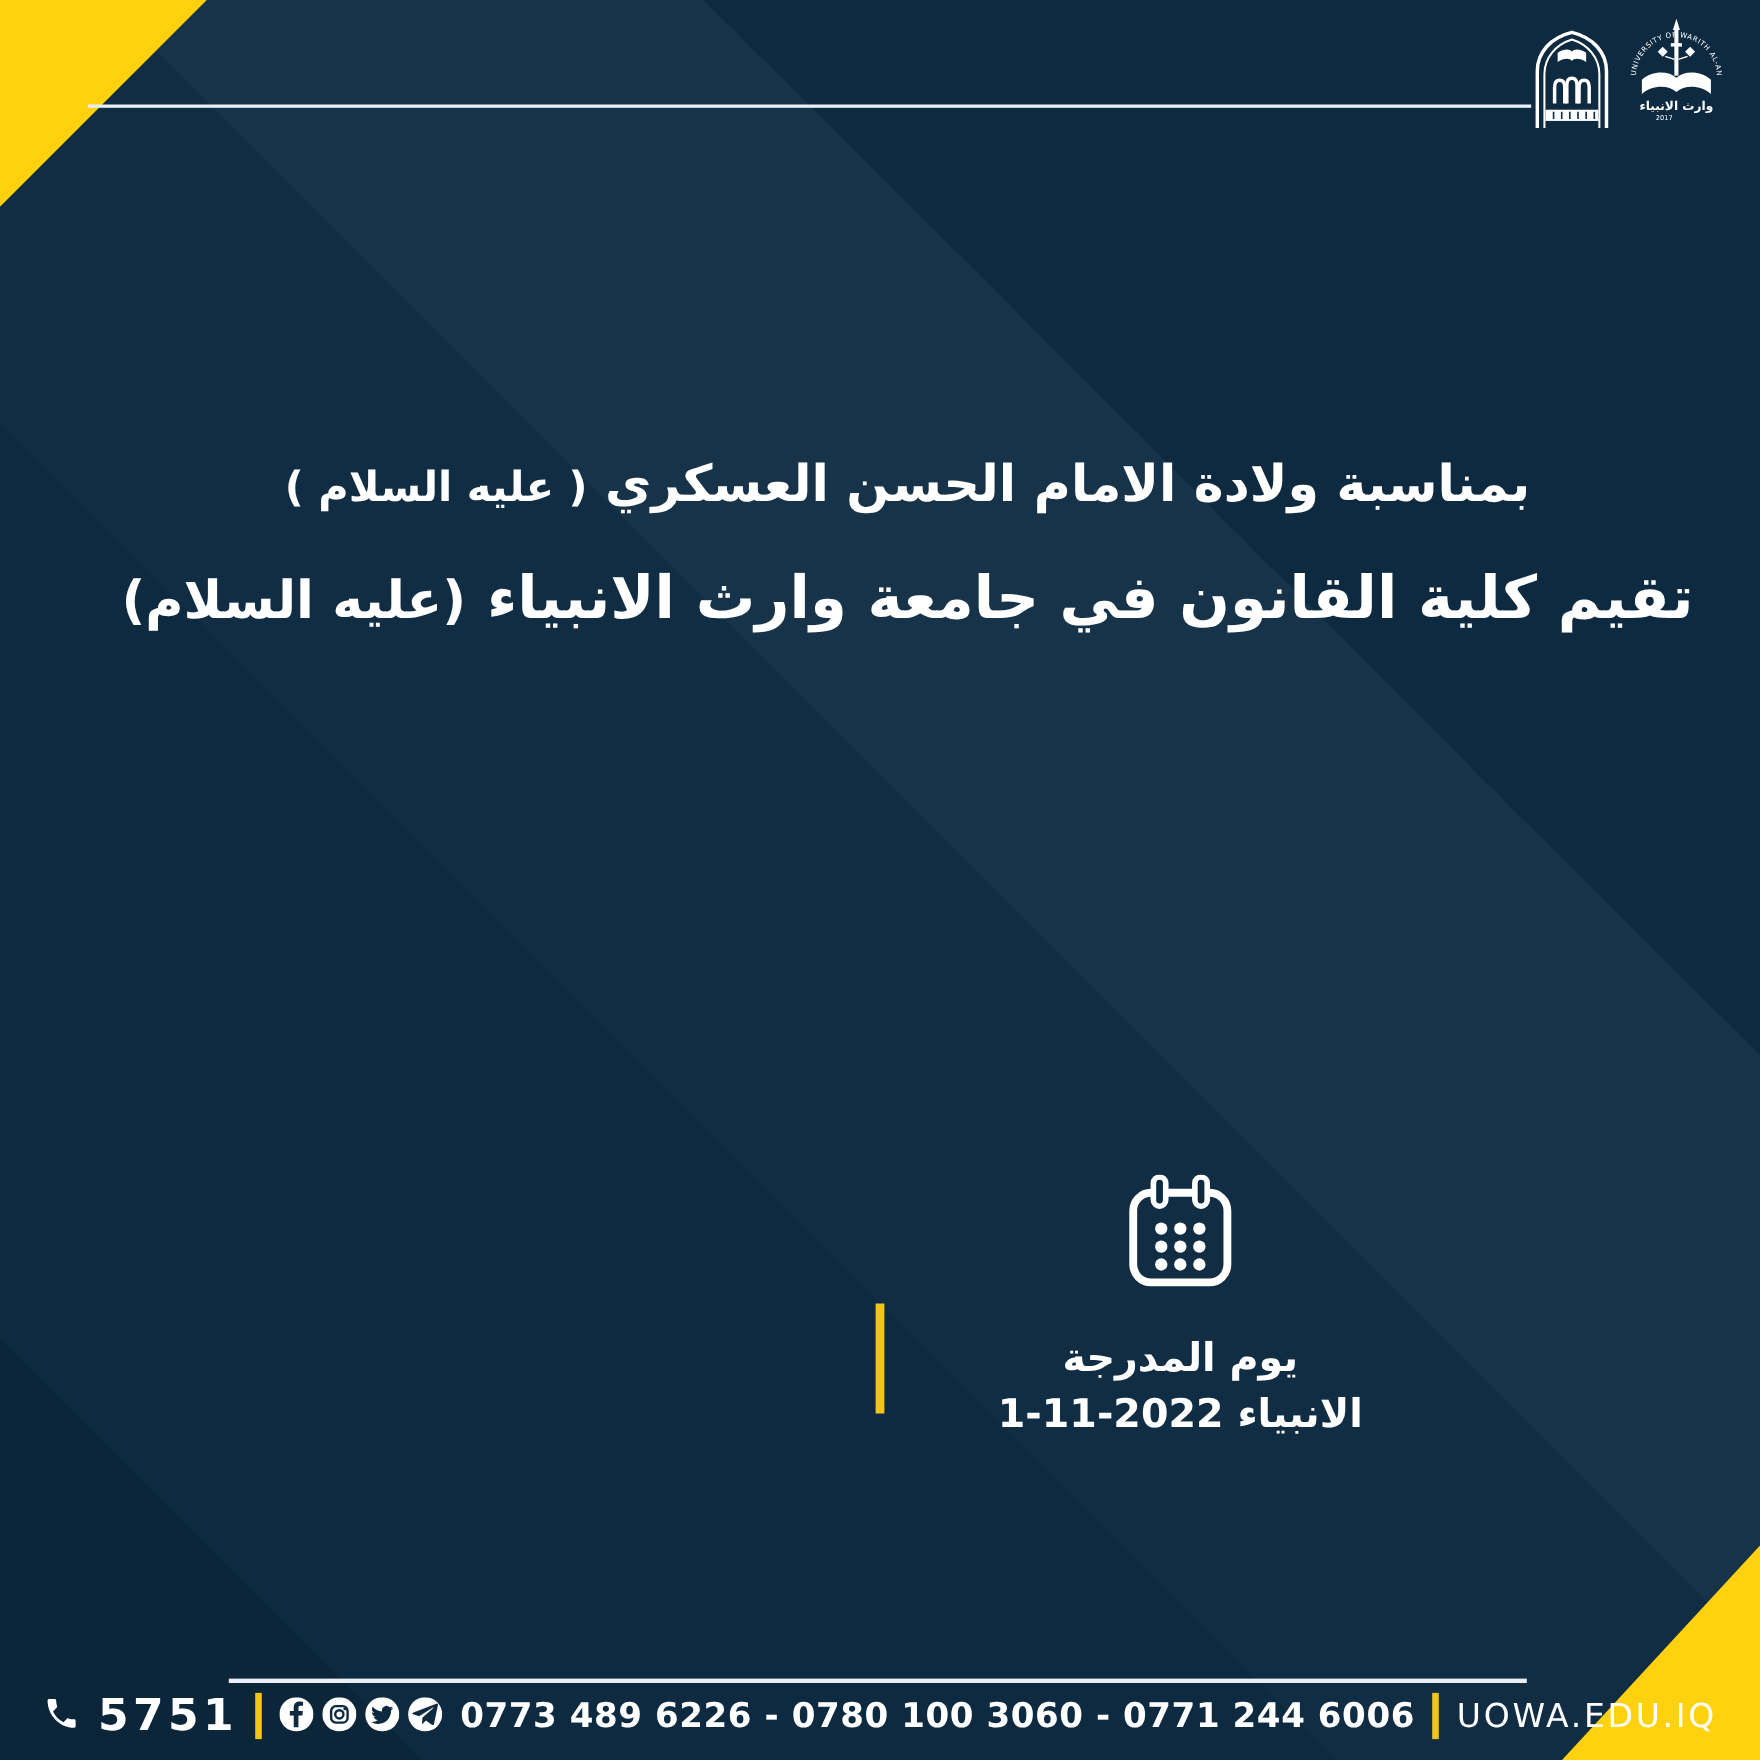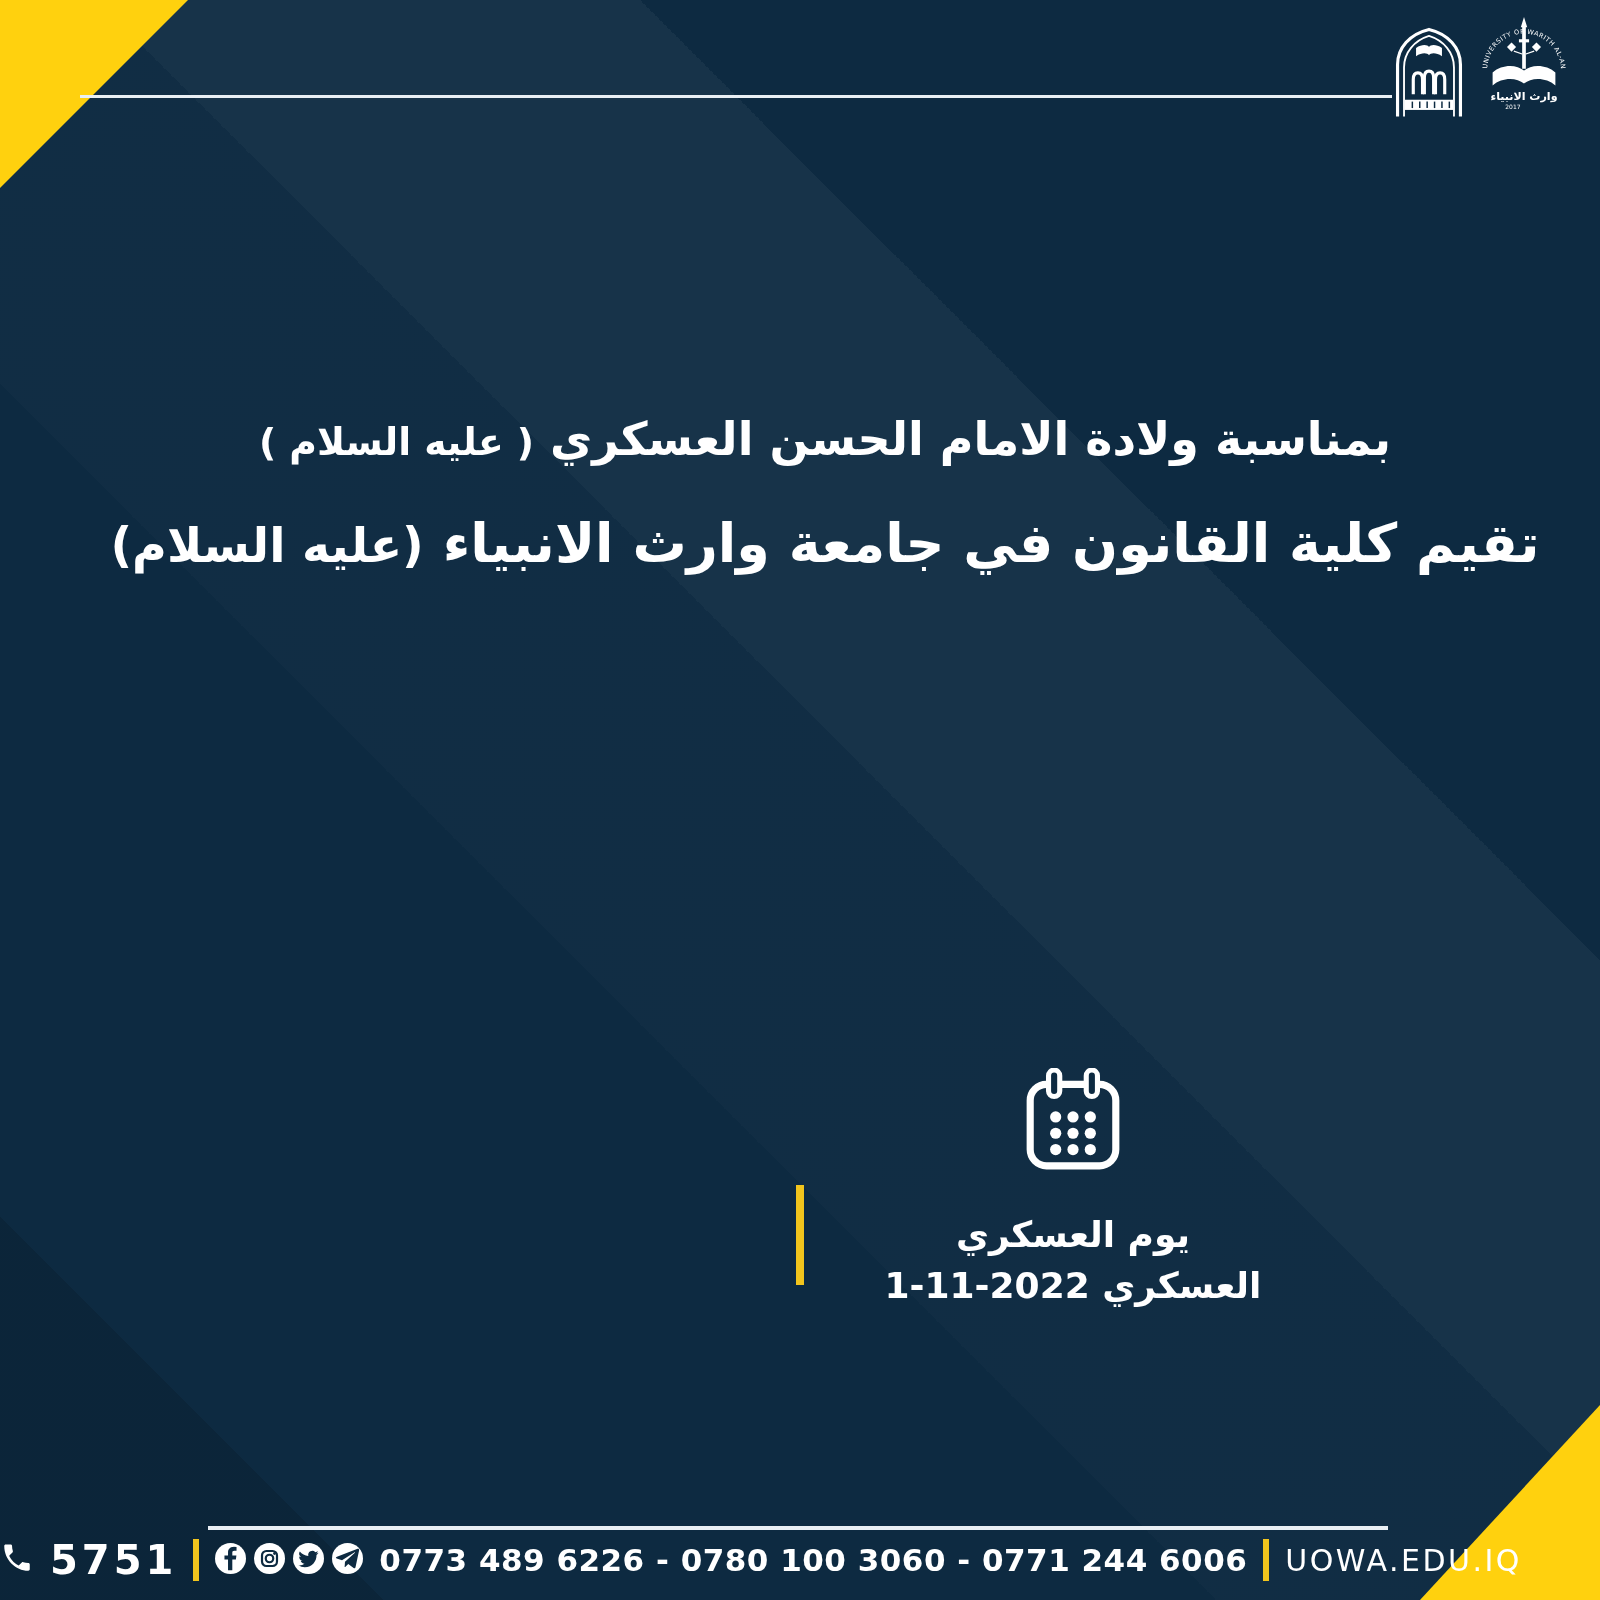--- a/index.html
+++ b/index.html
@@ -132,7 +132,7 @@
         </g>
       </svg>
     </span>
-    <div class="line1">يوم العسكري</div>
+    <div class="line1">يوم المدرجة</div>
     <div class="line2">
       <span>العسكري</span>
       <span dir="ltr">1-11-2022</span>

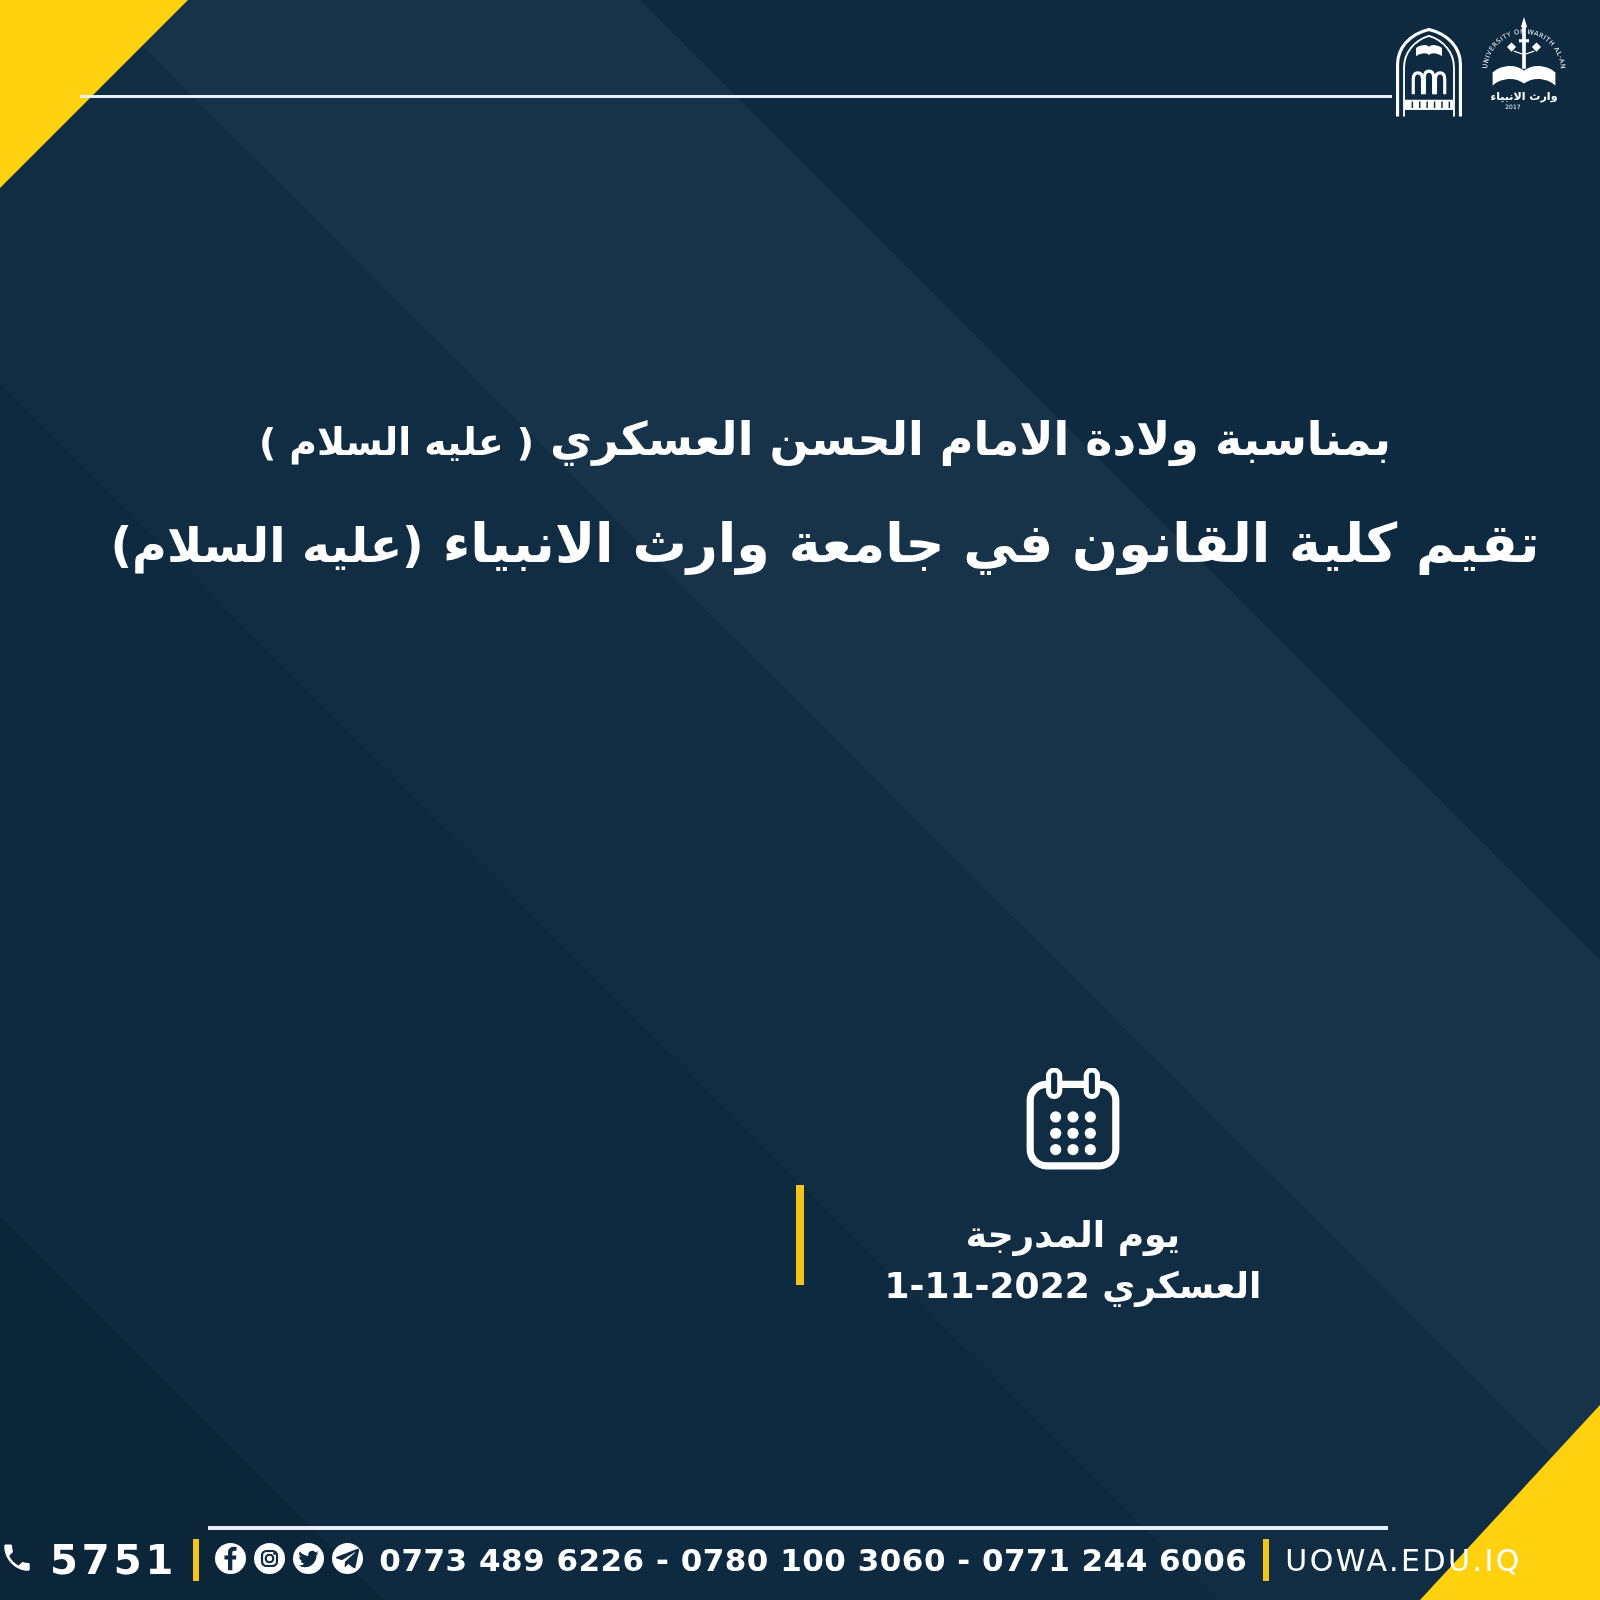--- a/index.html
+++ b/index.html
@@ -134,7 +134,7 @@
     </span>
     <div class="line1">يوم المدرجة</div>
     <div class="line2">
-      <span>العسكري</span>
+      <span>الانبياء</span>
       <span dir="ltr">1-11-2022</span>
     </div>
   </div>

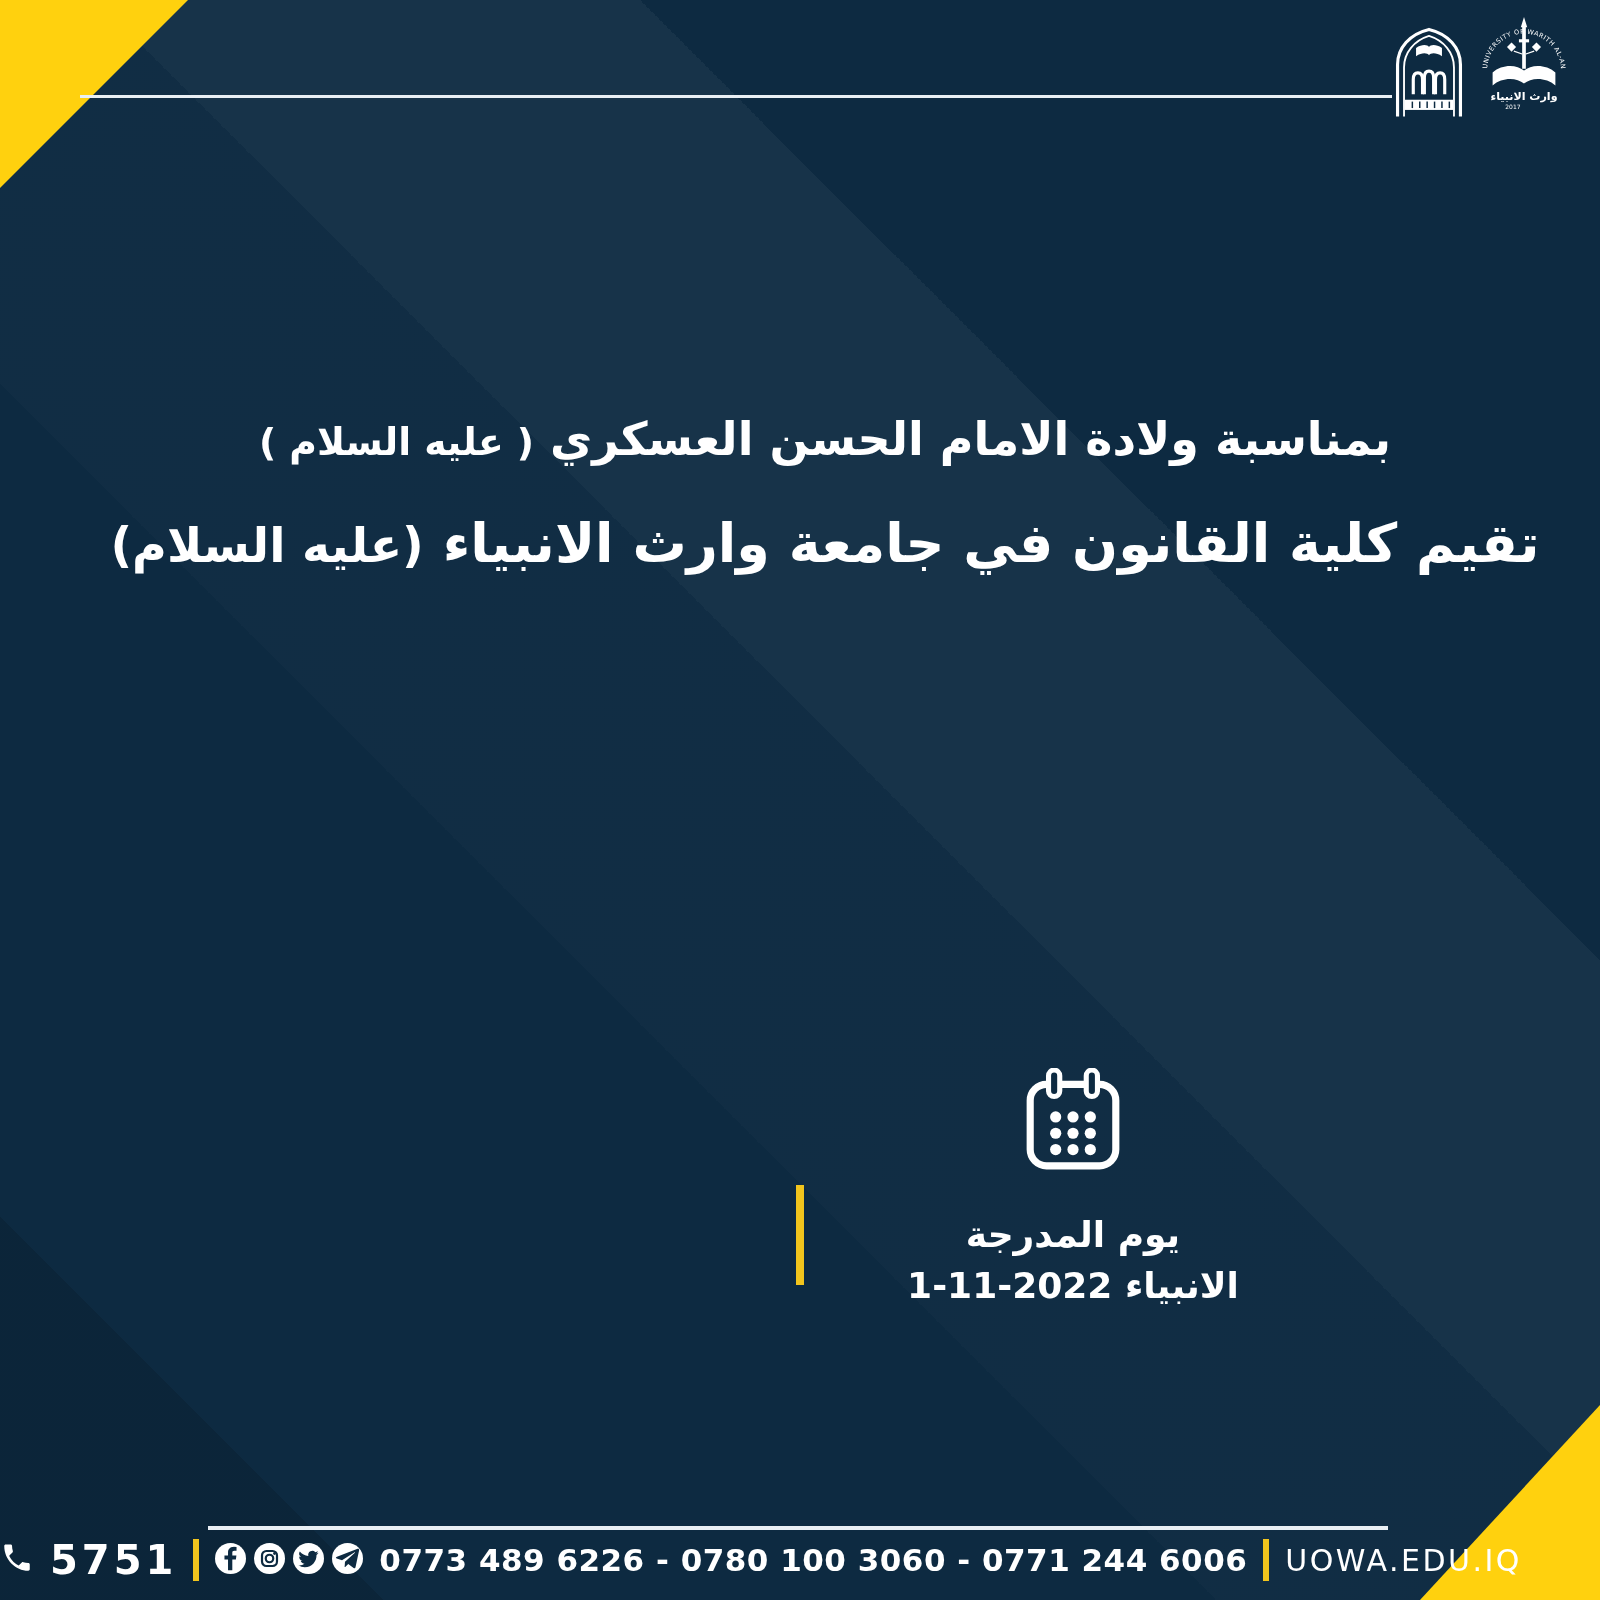--- a/index.html
+++ b/index.html
@@ -40,7 +40,7 @@
   .footline{position:absolute;left:208px;top:1526px;width:1180px;height:4px;background:#e9eff4;}
   .footer{
     position:absolute;left:0;top:1534px;width:1600px;height:52px;
-    display:flex;direction:ltr;align-items:center;justify-content:flex-start;gap:16px;
+    display:flex;direction:ltr;align-items:center;justify-content:center;gap:16px;
   }
   .footer .hotline{font-size:40px;font-weight:700;letter-spacing:4px;}
   .footer .sep{width:6px;height:42px;background:#f2c51d;}

